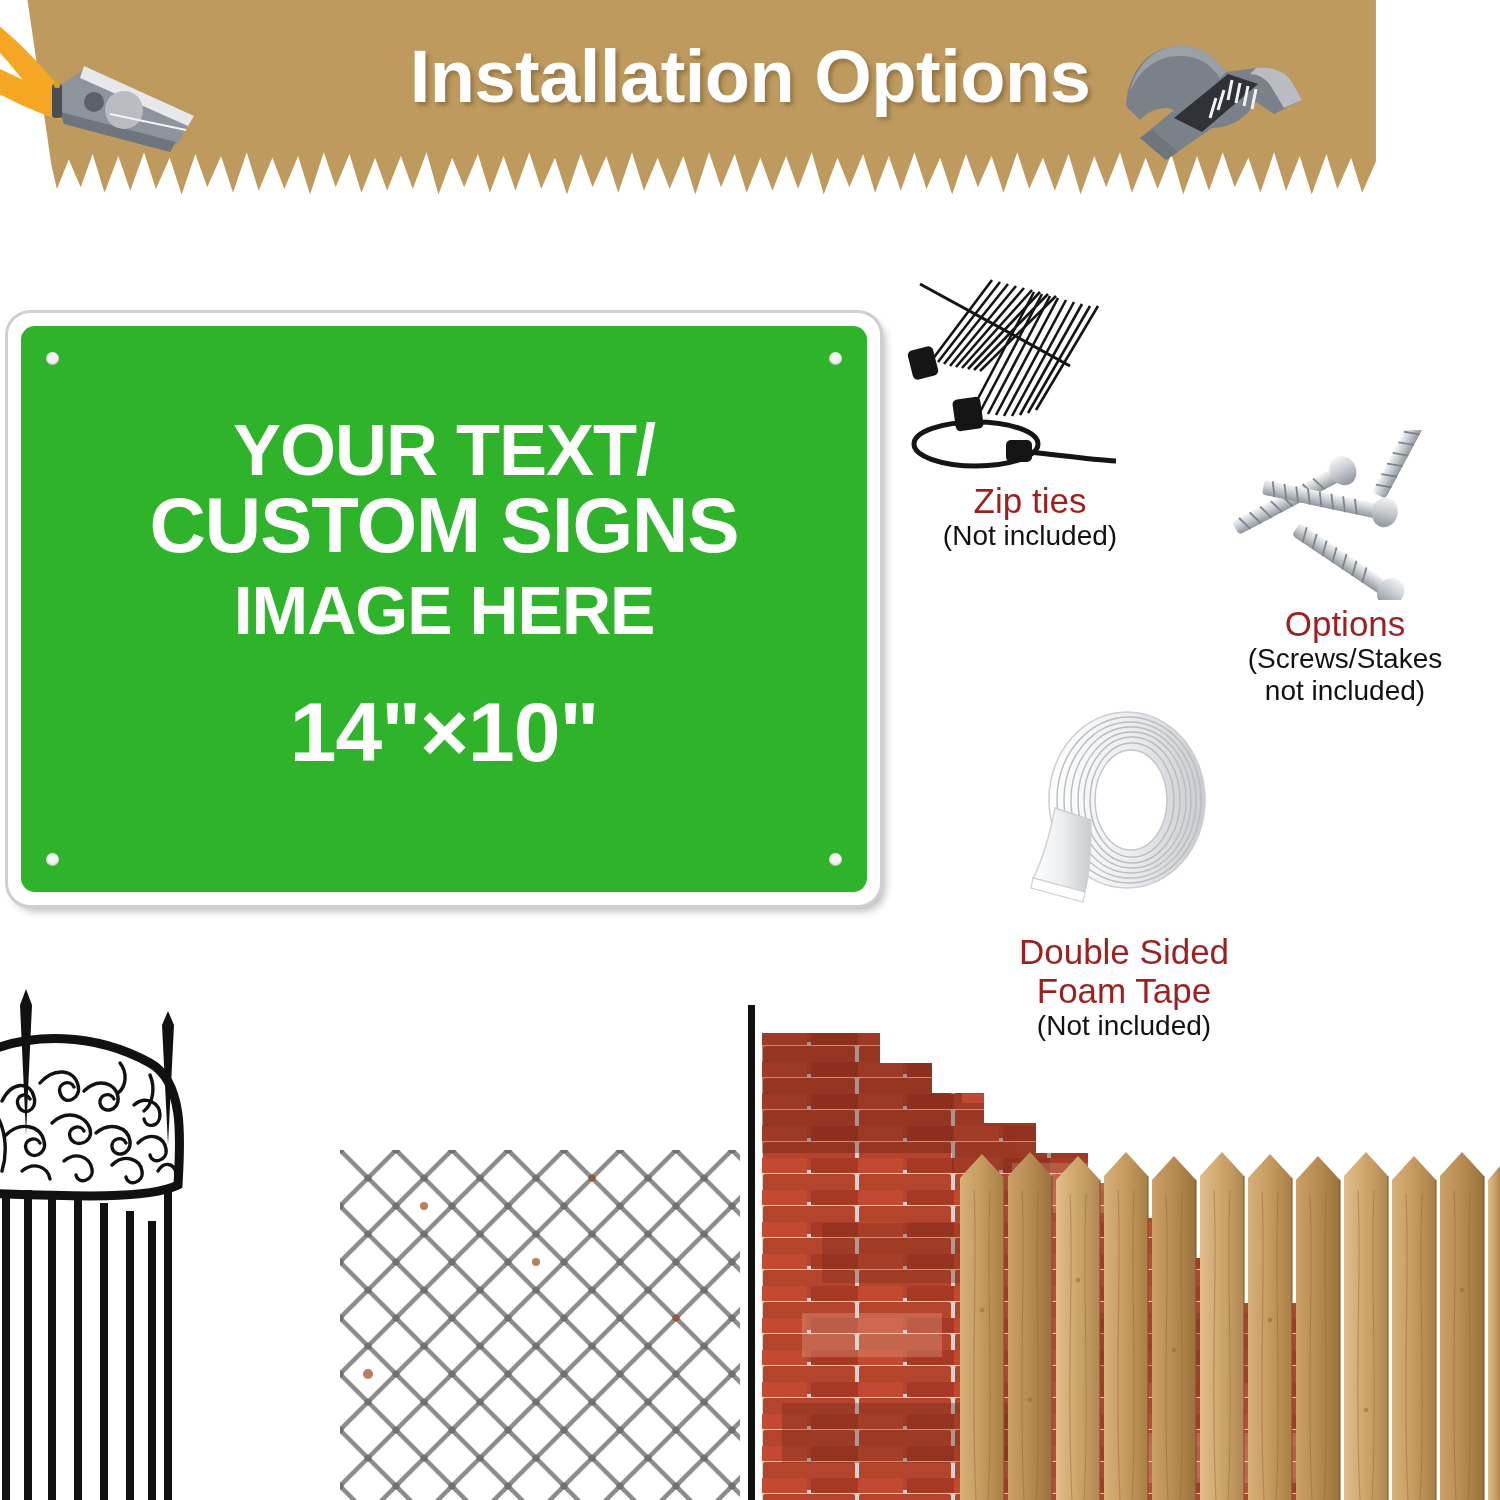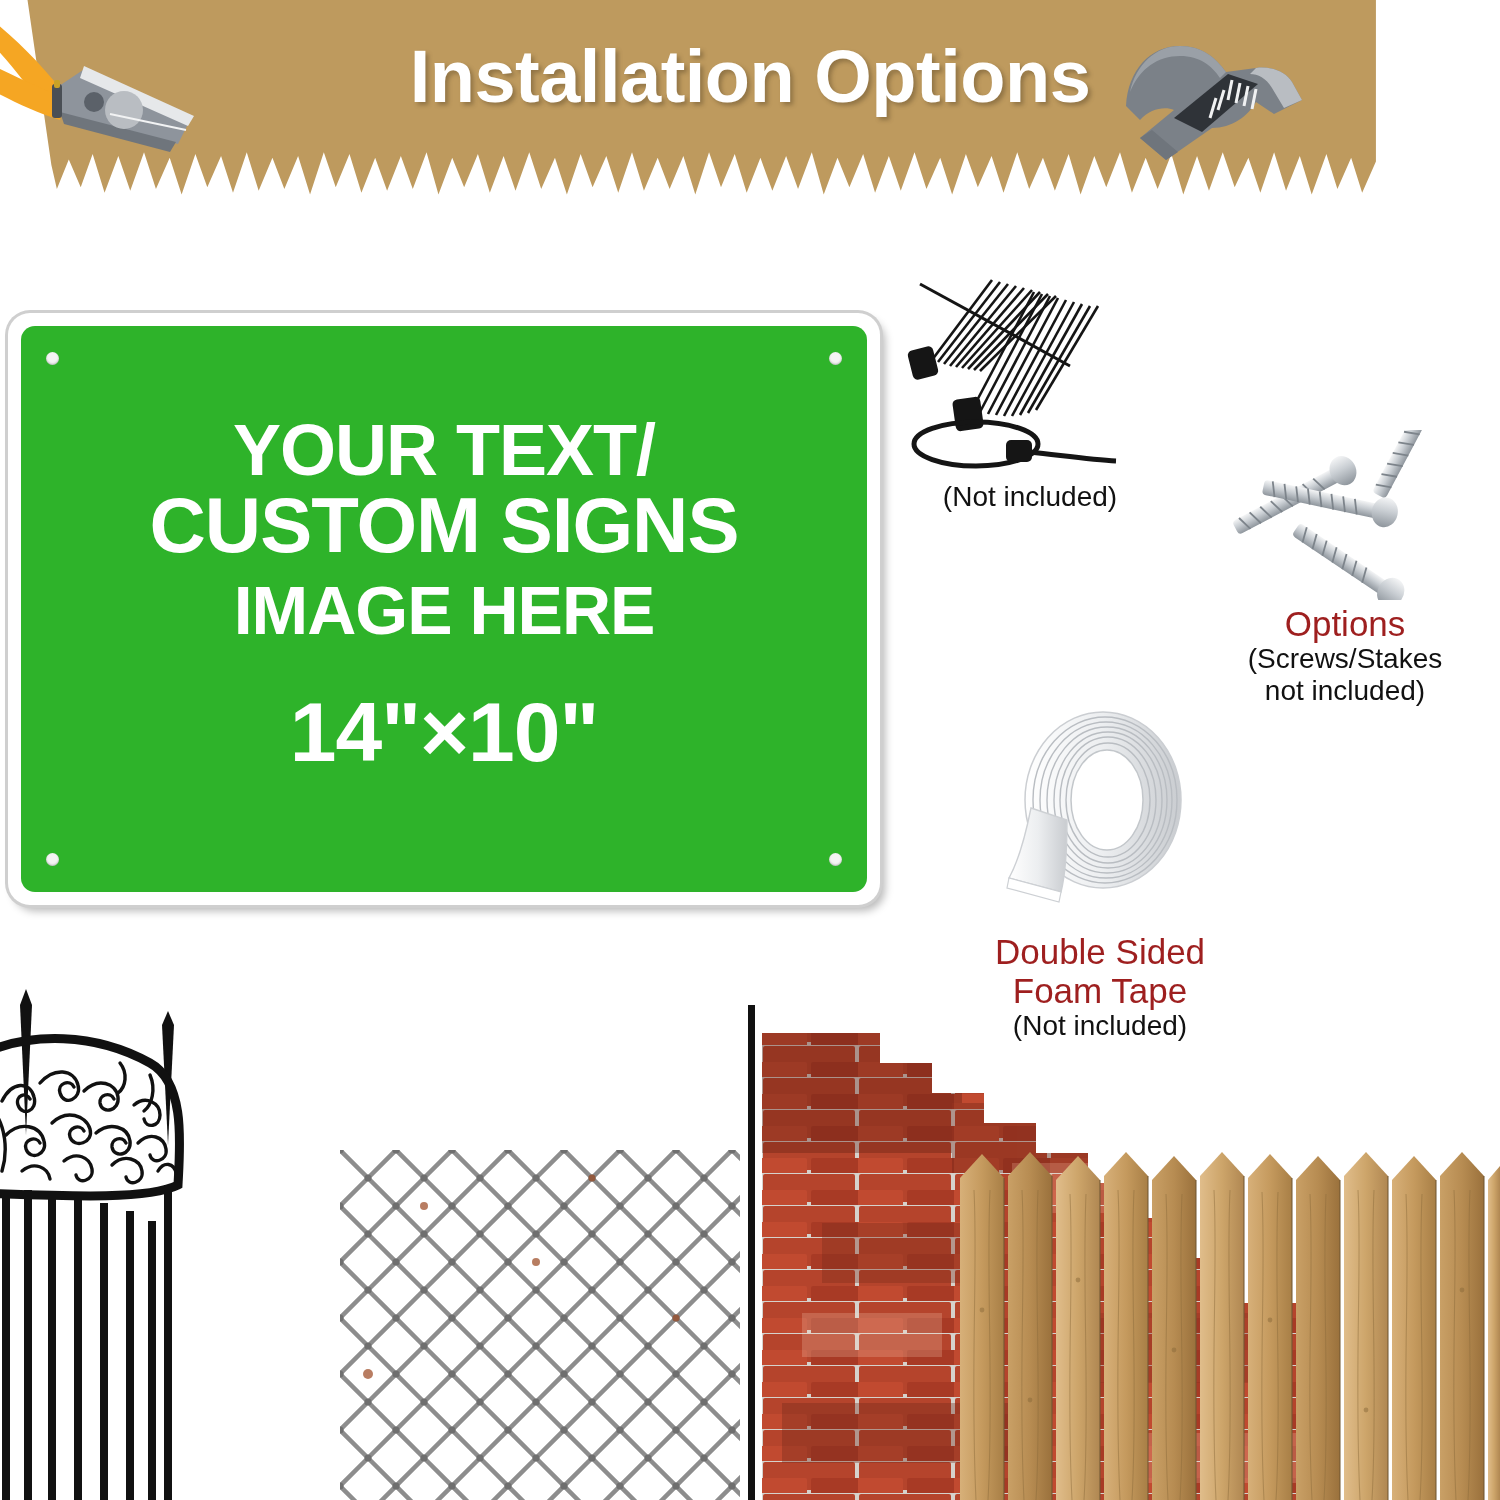--- a/index.html
+++ b/index.html
@@ -169,6 +169,7 @@
     <path d="M150,190 C186,194 212,198 236,199" stroke="#151515" stroke-width="5" fill="none"></path>
     <rect x="126" y="178" width="26" height="22" rx="5" fill="#151515"></rect>
   </svg>
+  <div class="acc-title">Zip ties</div>
   <div class="acc-note">(Not included)</div>
 </div>
 

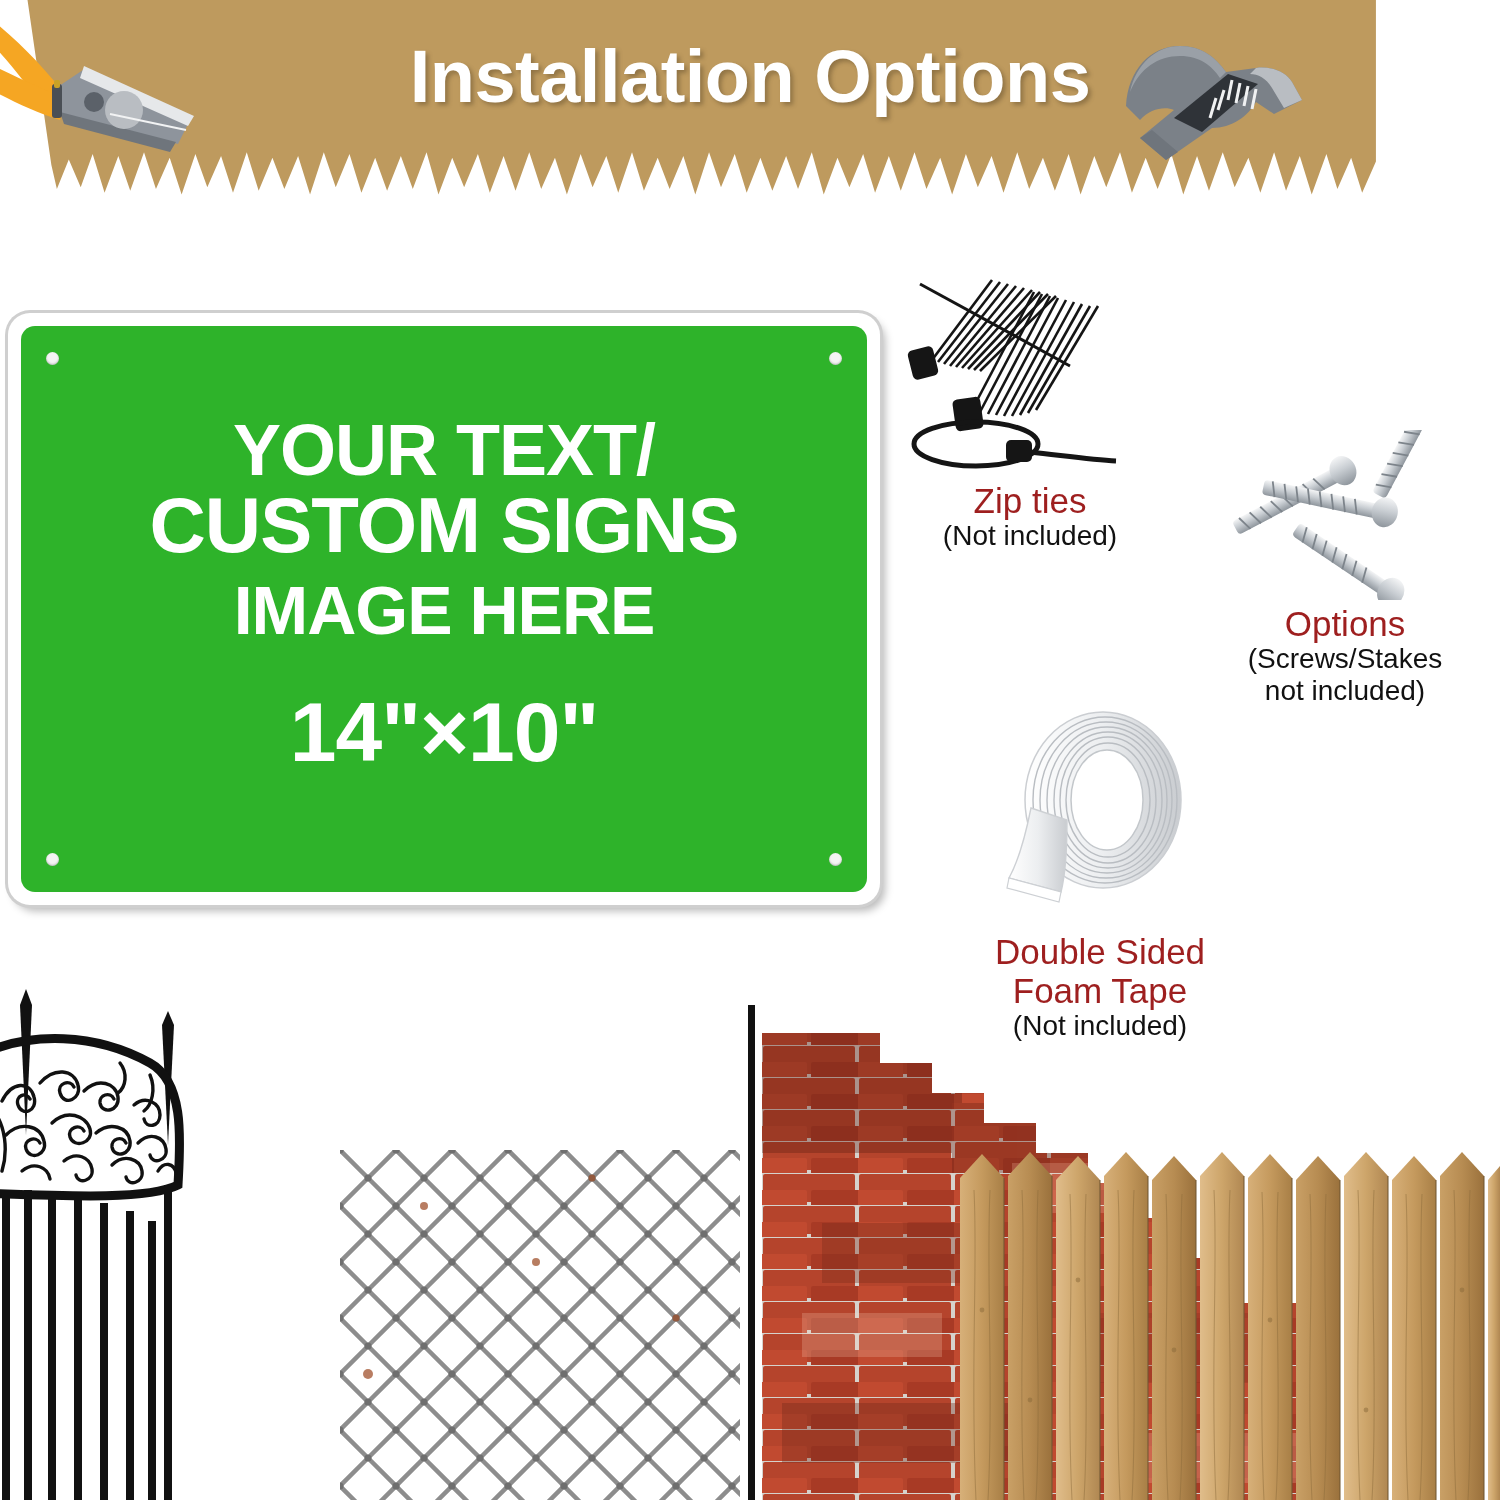--- a/index.html
+++ b/index.html
@@ -43,7 +43,7 @@
 
   #accessory-zipties{left:860px;top:262px;width:340px;}
   #accessory-screws{left:1195px;top:430px;width:300px;}
-  #accessory-tape{left:940px;top:688px;width:320px;}
+  #accessory-tape{left:964px;top:688px;width:320px;}
 
   .acc-art{position:relative;margin:0 auto;}
 

